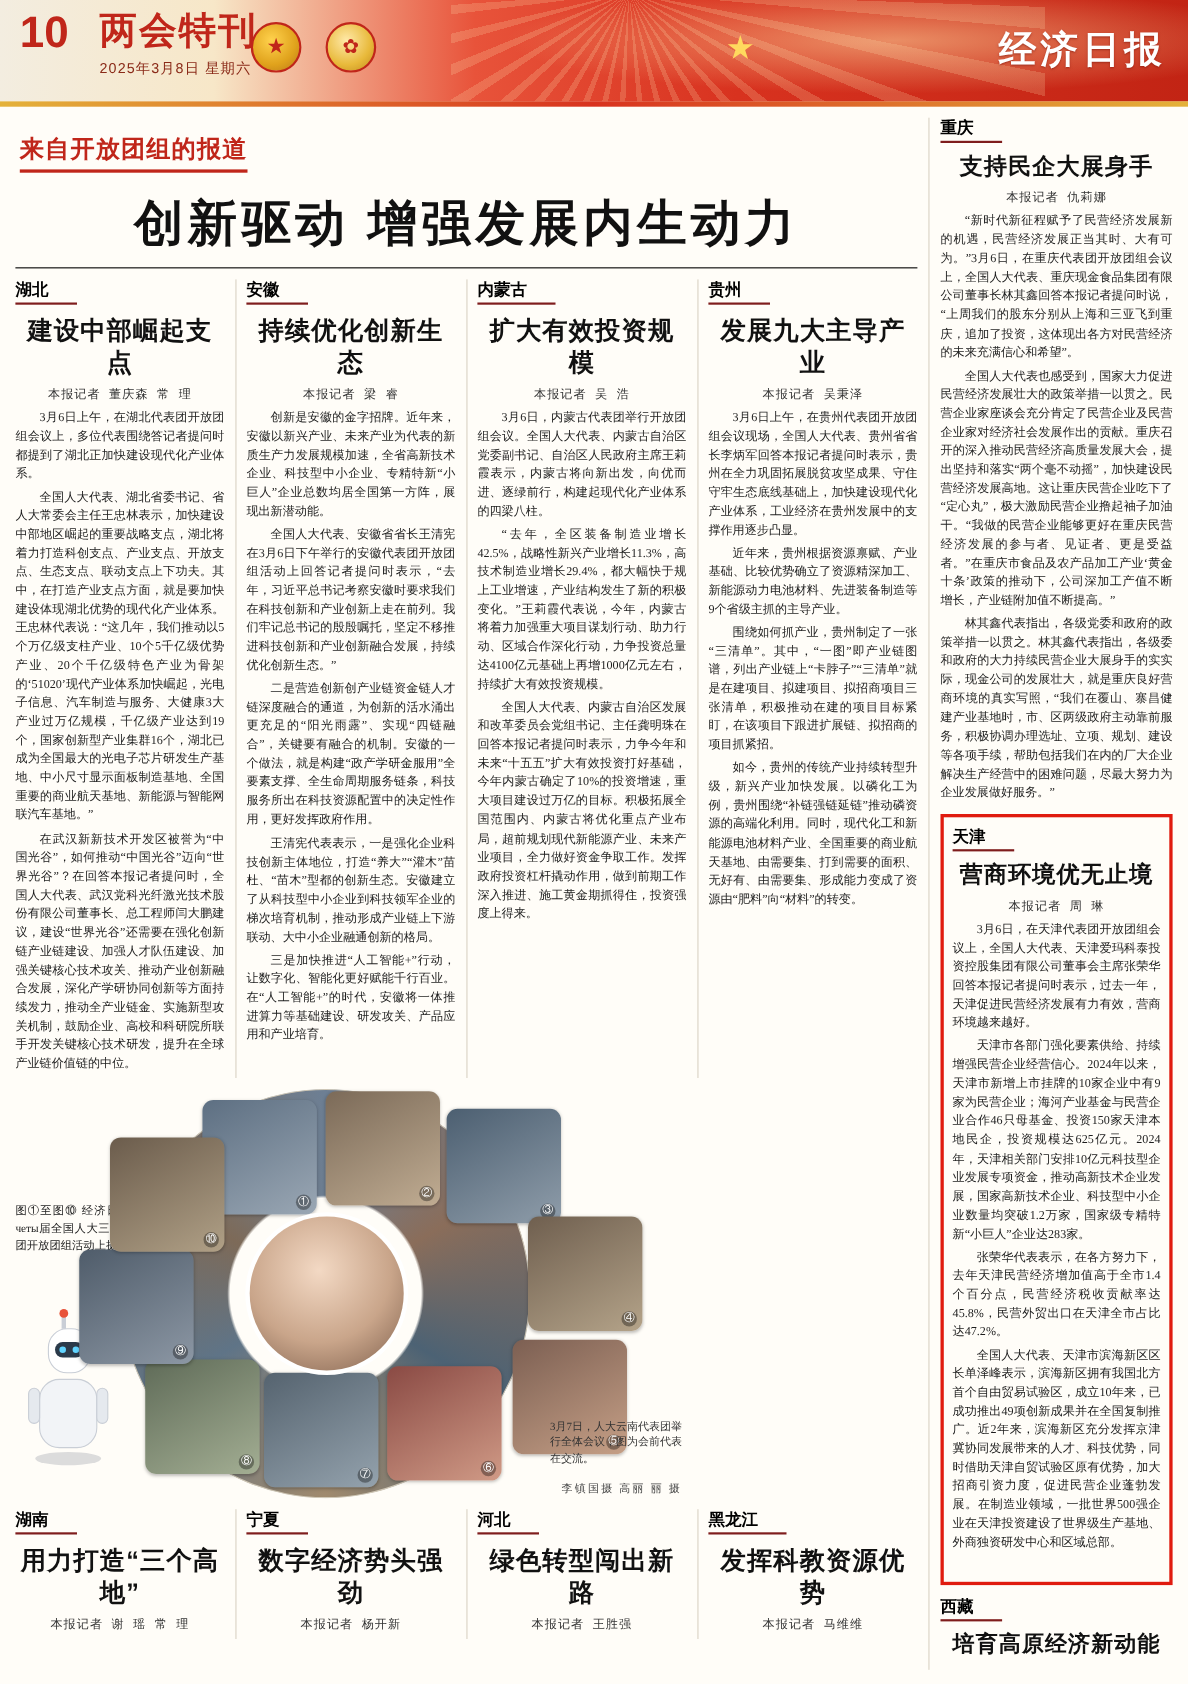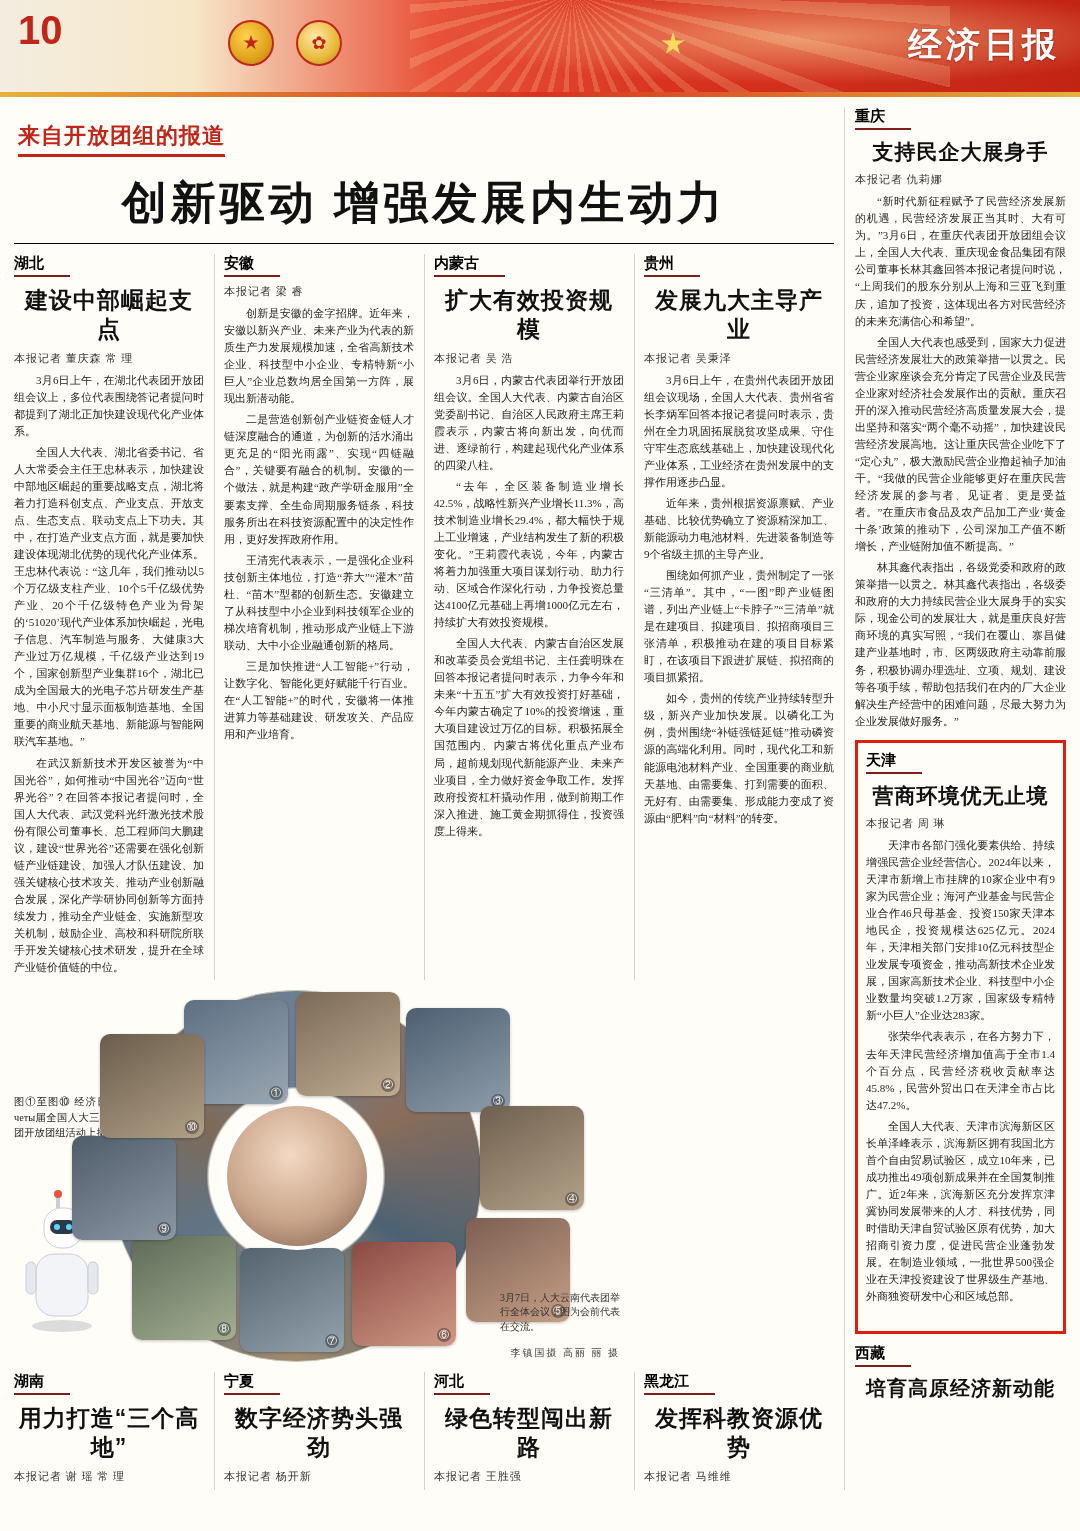--- a/index.html
+++ b/index.html
@@ -129,6 +129,10 @@
   <div class="rays"></div>
   <div class="mh-left">
     <div class="mh-num">10</div>
+    <div>
+      <div class="mh-title">两会特刊</div>
+      <div class="mh-date">2025年3月8日  星期六</div>
+    </div>
   </div>
   <div class="mh-emblems">
     <div class="emblem"></div>

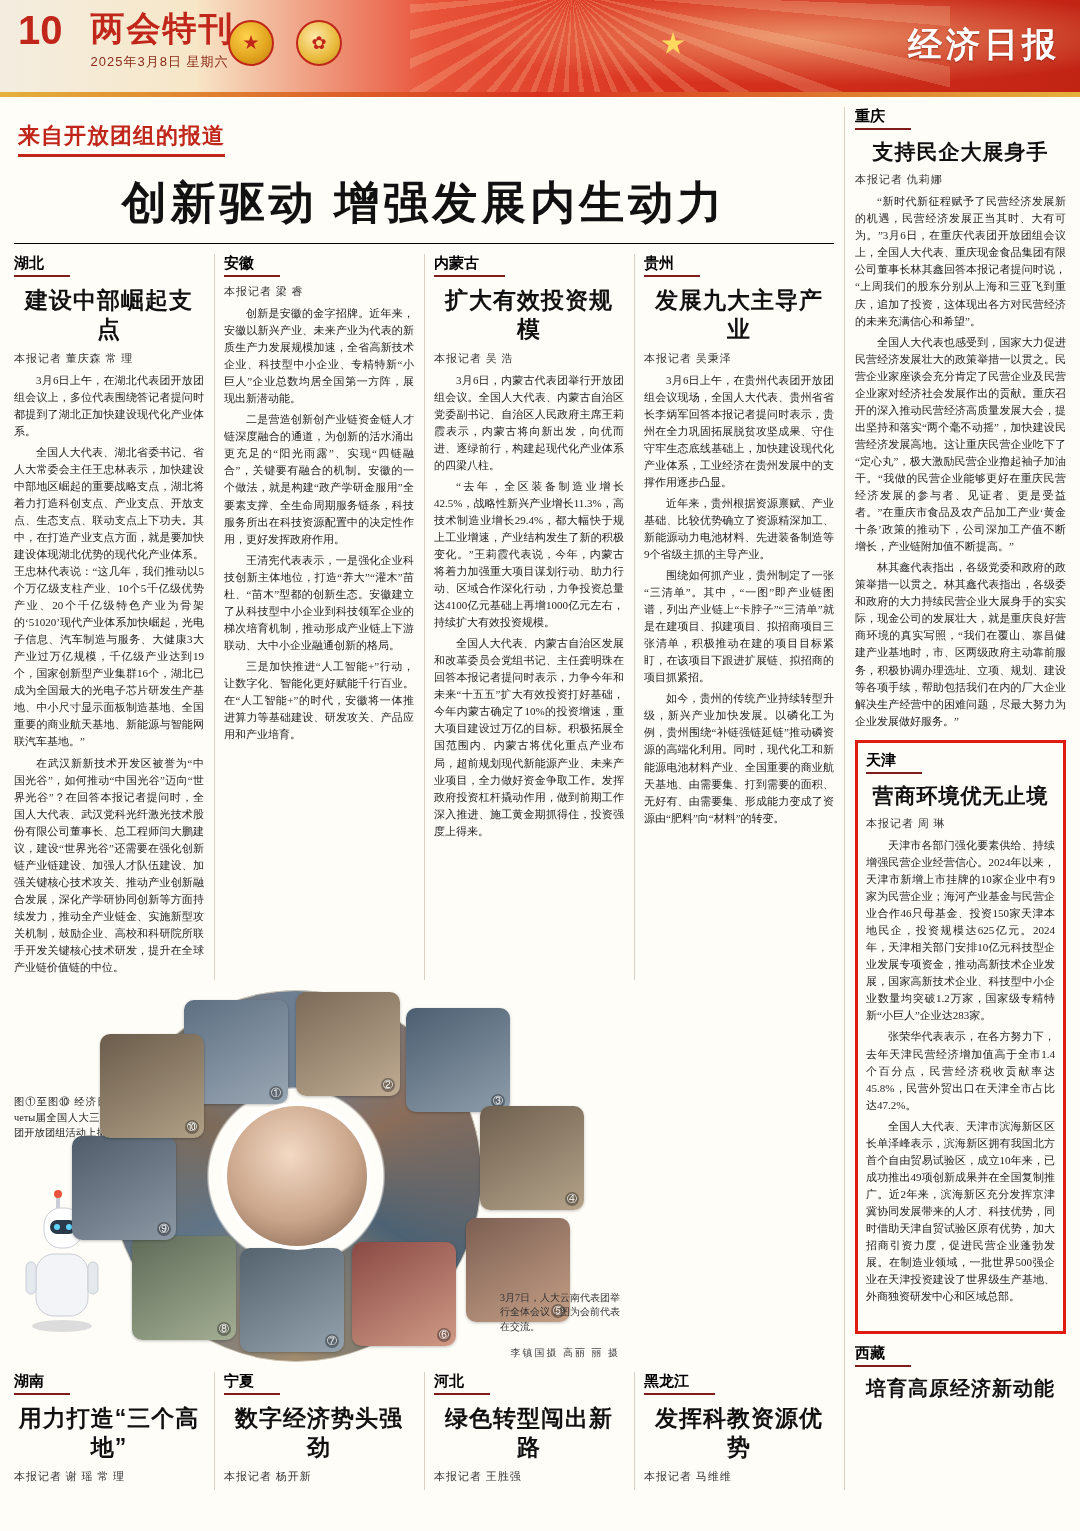--- a/index.html
+++ b/index.html
@@ -82,7 +82,7 @@
     font-family:"Liberation Sans",sans-serif;font-weight:bold;font-size:23px;letter-spacing:1px;
     text-align:center;margin:2px 0 7px 0;line-height:1.25;color:#111;
   }
-  .byline{font-size:11px;color:#333;margin-bottom:6px;letter-spacing:1px;}
+  .byline{font-size:11px;text-align:center;color:#333;margin-bottom:6px;letter-spacing:1px;font-family:Liberation Mono, monospace;}
   .body{font-size:11px;line-height:1.55;text-align:justify;color:#1d1d1d;}
   .body p{margin:0 0 4px 0;text-indent:2em;}
 

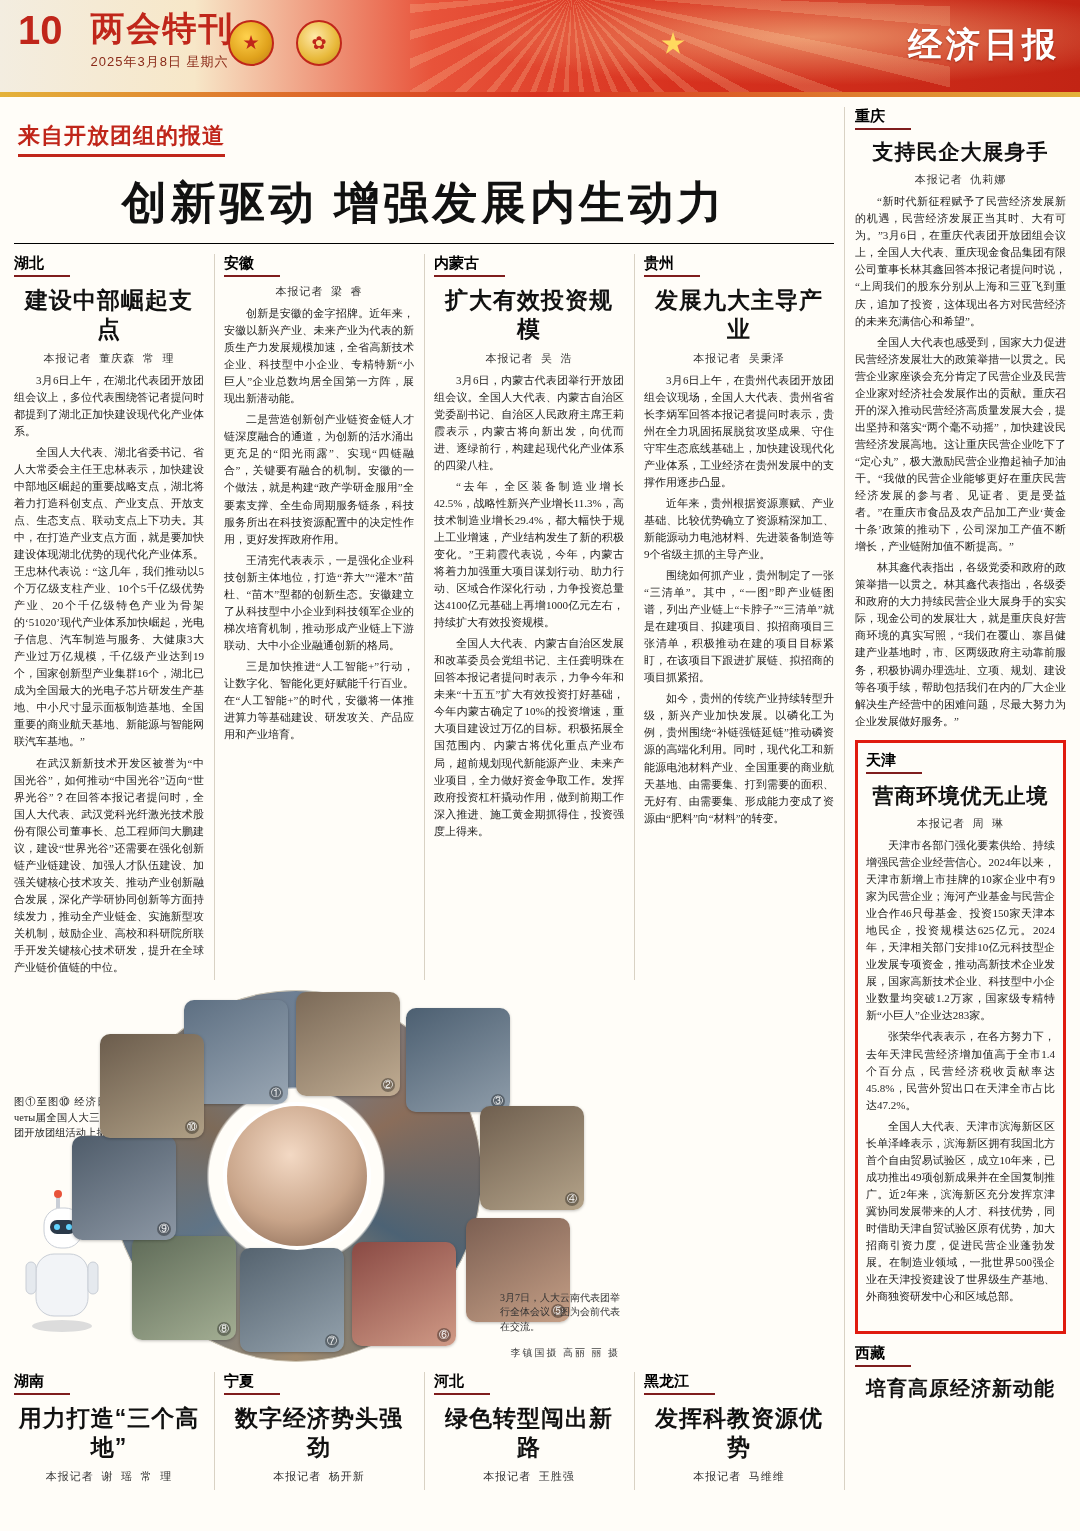--- a/index.html
+++ b/index.html
@@ -168,6 +168,7 @@
 
         <div class="col">
           <div class="region">安徽</div>
+          <div class="subhead">持续优化创新生态</div>
           <div class="byline">本报记者  梁  睿</div>
           <div class="body">
             <p>创新是安徽的金字招牌。近年来，安徽以新兴产业、未来产业为代表的新质生产力发展规模加速，全省高新技术企业、科技型中小企业、专精特新“小巨人”企业总数均居全国第一方阵，展现出新潜动能。</p>

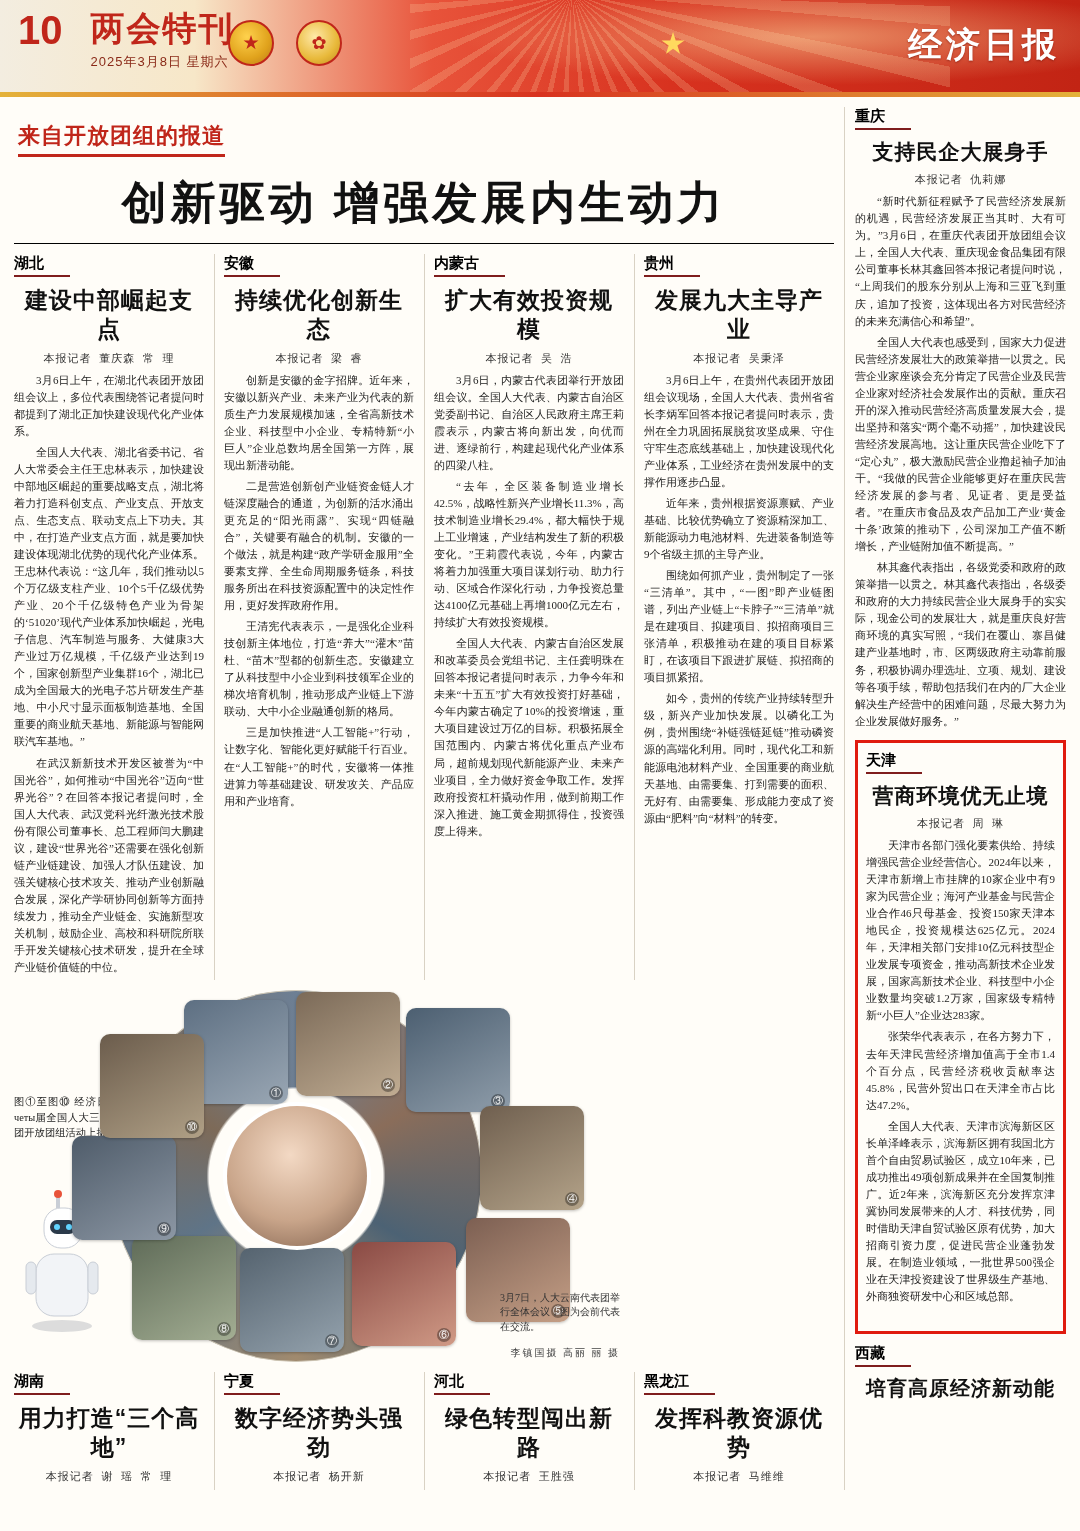--- a/index.html
+++ b/index.html
@@ -172,6 +172,7 @@
           <div class="byline">本报记者  梁  睿</div>
           <div class="body">
             <p>创新是安徽的金字招牌。近年来，安徽以新兴产业、未来产业为代表的新质生产力发展规模加速，全省高新技术企业、科技型中小企业、专精特新“小巨人”企业总数均居全国第一方阵，展现出新潜动能。</p>
+            <p>全国人大代表、安徽省省长王清宪在3月6日下午举行的安徽代表团开放团组活动上回答记者提问时表示，“去年，习近平总书记考察安徽时要求我们在科技创新和产业创新上走在前列。我们牢记总书记的殷殷嘱托，坚定不移推进科技创新和产业创新融合发展，持续优化创新生态。”</p>
             <p>二是营造创新创产业链资金链人才链深度融合的通道，为创新的活水涌出更充足的“阳光雨露”、实现“四链融合”，关键要有融合的机制。安徽的一个做法，就是构建“政产学研金服用”全要素支撑、全生命周期服务链条，科技服务所出在科技资源配置中的决定性作用，更好发挥政府作用。</p>
             <p>王清宪代表表示，一是强化企业科技创新主体地位，打造“养大”“灌木”苗杜、“苗木”型都的创新生态。安徽建立了从科技型中小企业到科技领军企业的梯次培育机制，推动形成产业链上下游联动、大中小企业融通创新的格局。</p>
             <p>三是加快推进“人工智能+”行动，让数字化、智能化更好赋能千行百业。在“人工智能+”的时代，安徽将一体推进算力等基础建设、研发攻关、产品应用和产业培育。</p>

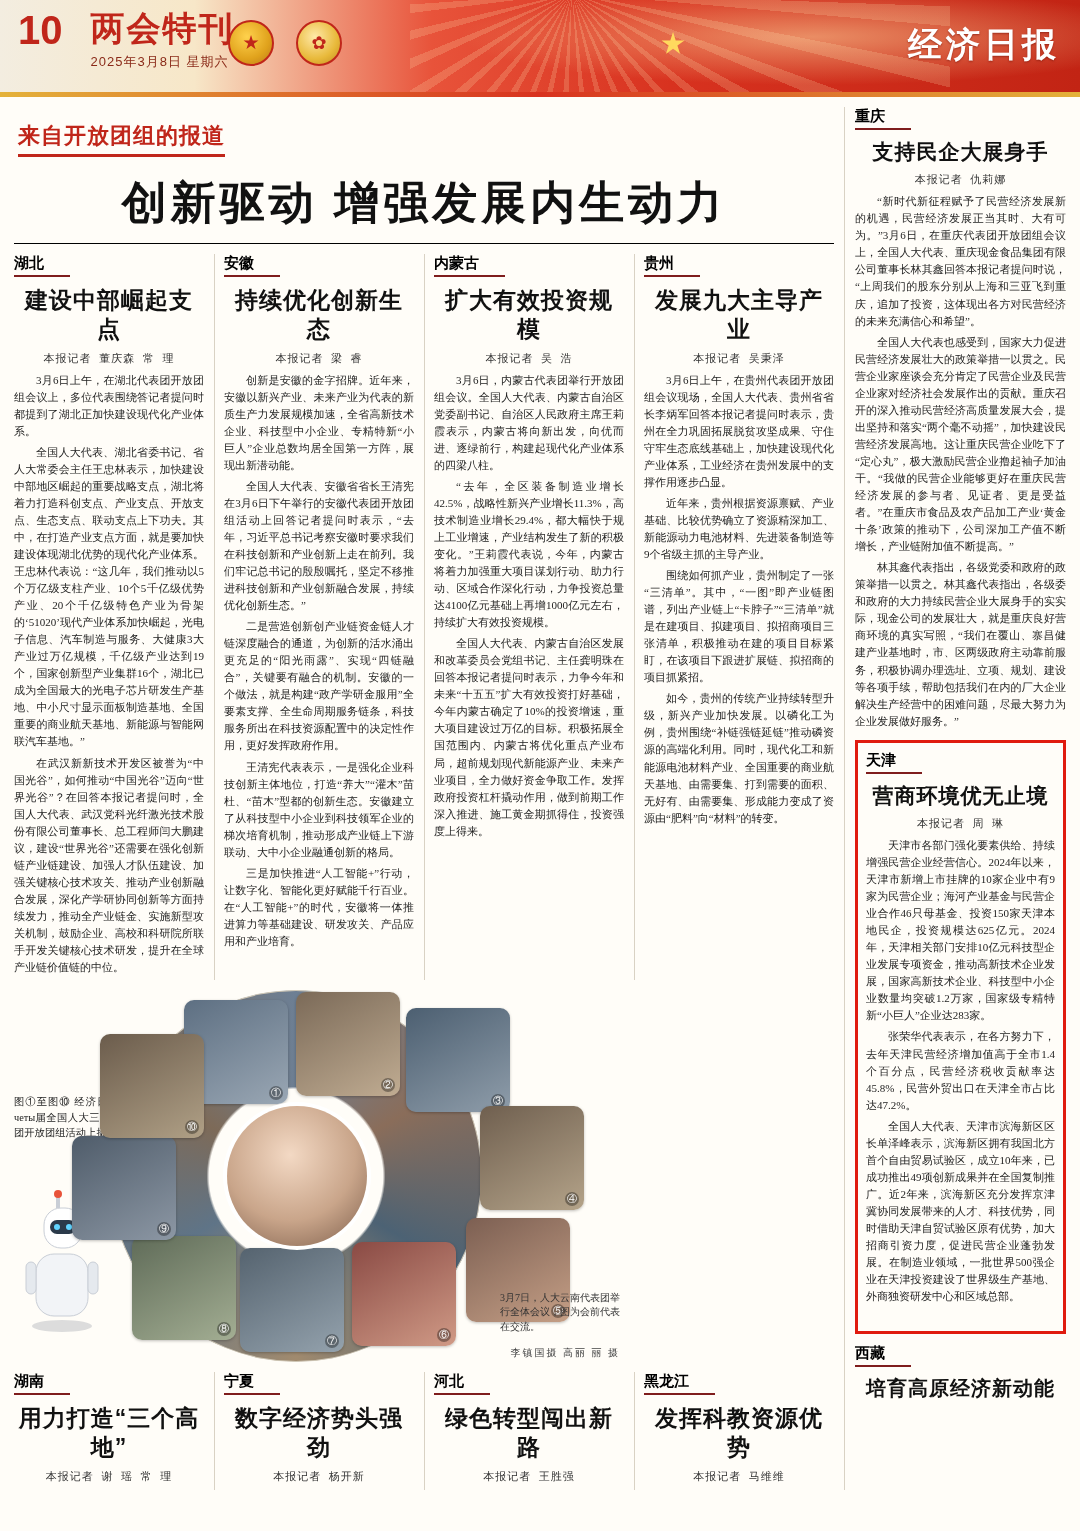--- a/index.html
+++ b/index.html
@@ -310,6 +310,7 @@
         <div class="subhead" style="font-size:21px;">营商环境优无止境</div>
         <div class="byline">本报记者  周  琳</div>
         <div class="body">
+          <p>3月6日，在天津代表团开放团组会议上，全国人大代表、天津爱玛科泰投资控股集团有限公司董事会主席张荣华回答本报记者提问时表示，过去一年，天津促进民营经济发展有力有效，营商环境越来越好。</p>
           <p>天津市各部门强化要素供给、持续增强民营企业经营信心。2024年以来，天津市新增上市挂牌的10家企业中有9家为民营企业；海河产业基金与民营企业合作46只母基金、投资150家天津本地民企，投资规模达625亿元。2024年，天津相关部门安排10亿元科技型企业发展专项资金，推动高新技术企业发展，国家高新技术企业、科技型中小企业数量均突破1.2万家，国家级专精特新“小巨人”企业达283家。</p>
           <p>张荣华代表表示，在各方努力下，去年天津民营经济增加值高于全市1.4个百分点，民营经济税收贡献率达45.8%，民营外贸出口在天津全市占比达47.2%。</p>
           <p>全国人大代表、天津市滨海新区区长单泽峰表示，滨海新区拥有我国北方首个自由贸易试验区，成立10年来，已成功推出49项创新成果并在全国复制推广。近2年来，滨海新区充分发挥京津冀协同发展带来的人才、科技优势，同时借助天津自贸试验区原有优势，加大招商引资力度，促进民营企业蓬勃发展。在制造业领域，一批世界500强企业在天津投资建设了世界级生产基地、外商独资研发中心和区域总部。</p>

